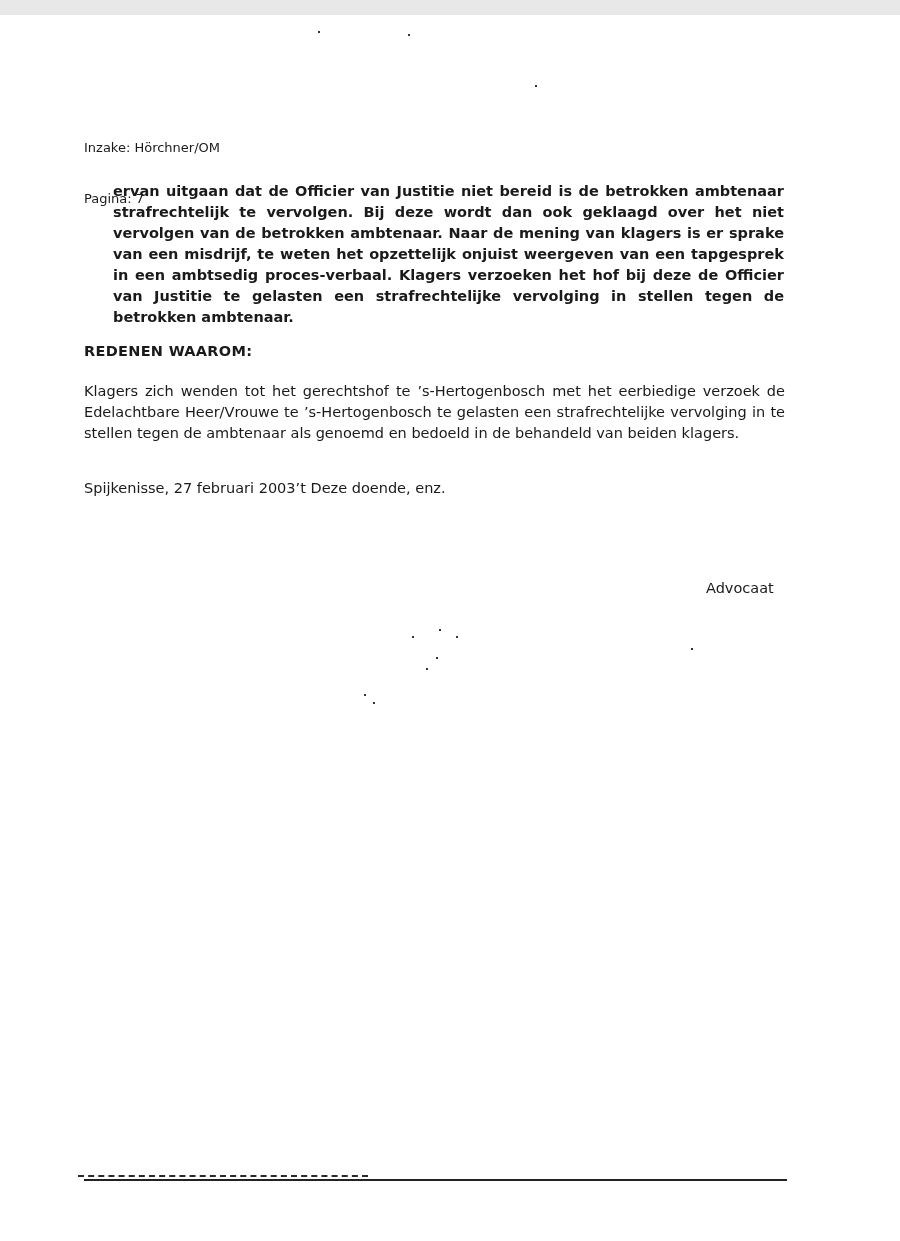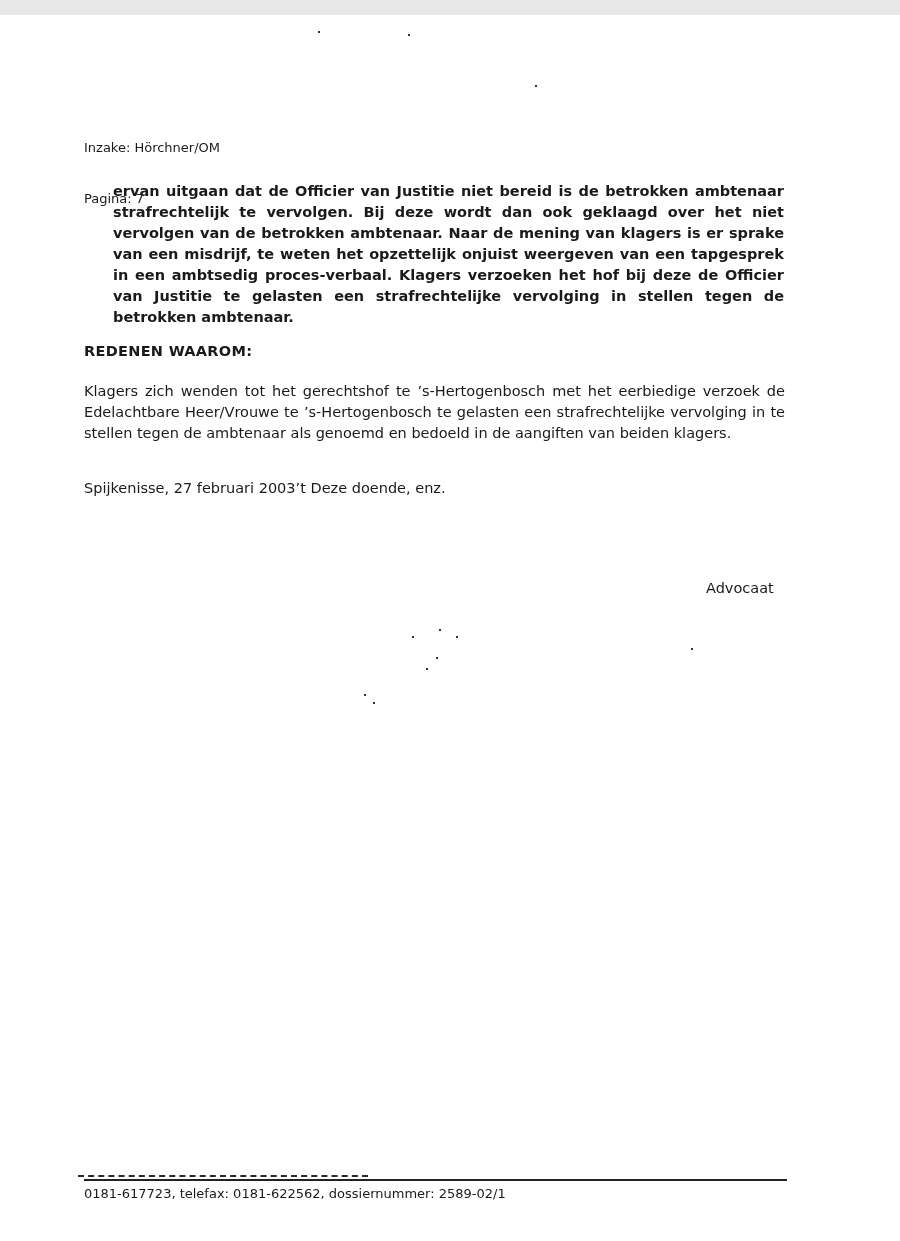--- a/index.html
+++ b/index.html
@@ -113,7 +113,7 @@
 
   <div class="section-heading">REDENEN WAAROM:</div>
 
-  <div class="para para-2">Klagers zich wenden tot het gerechtshof te ’s-Hertogenbosch met het eerbiedige verzoek de Edelachtbare Heer/Vrouwe te ’s-Hertogenbosch te gelasten een strafrechtelijke vervolging in te stellen tegen de ambtenaar als genoemd en bedoeld in de aangiften van beiden klagers.</div>
+  <div class="para para-2">Klagers zich wenden tot het gerechtshof te ’s-Hertogenbosch met het eerbiedige verzoek de Edelachtbare Heer/Vrouwe te ’s-Hertogenbosch te gelasten een strafrechtelijke vervolging in te stellen tegen de ambtenaar als genoemd en bedoeld in de behandeld van beiden klagers.</div>
 
   <div class="date-row">
     <span>Spijkenisse, 27 februari 2003</span>

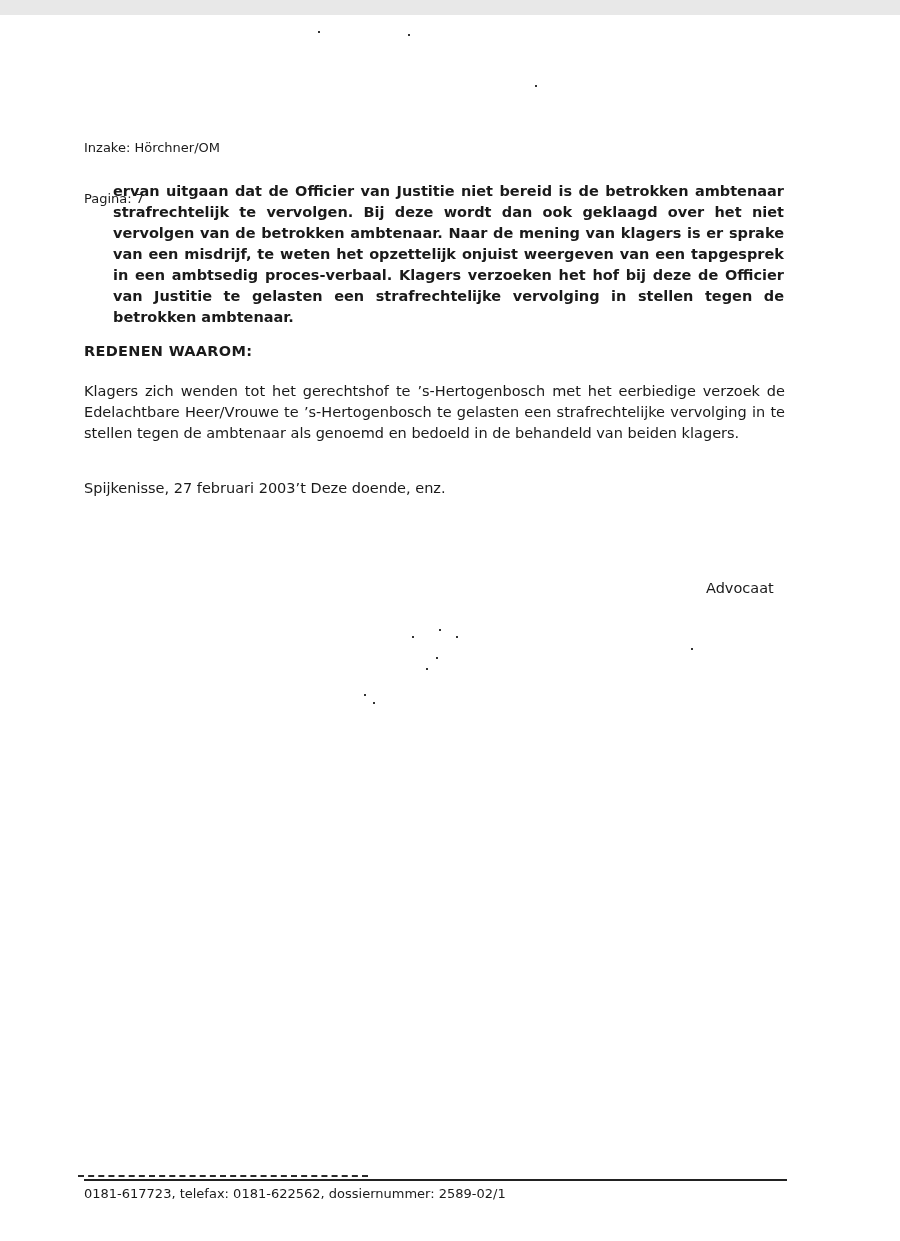--- a/index.html
+++ b/index.html
@@ -138,7 +138,6 @@
   <div class="footer-rule"></div>
 
   <div class="footer-text">
-    <div>0181-617723, telefax: 0181-622562, dossiernummer: 2589-02/1</div>
   </div>
 
 </div>

